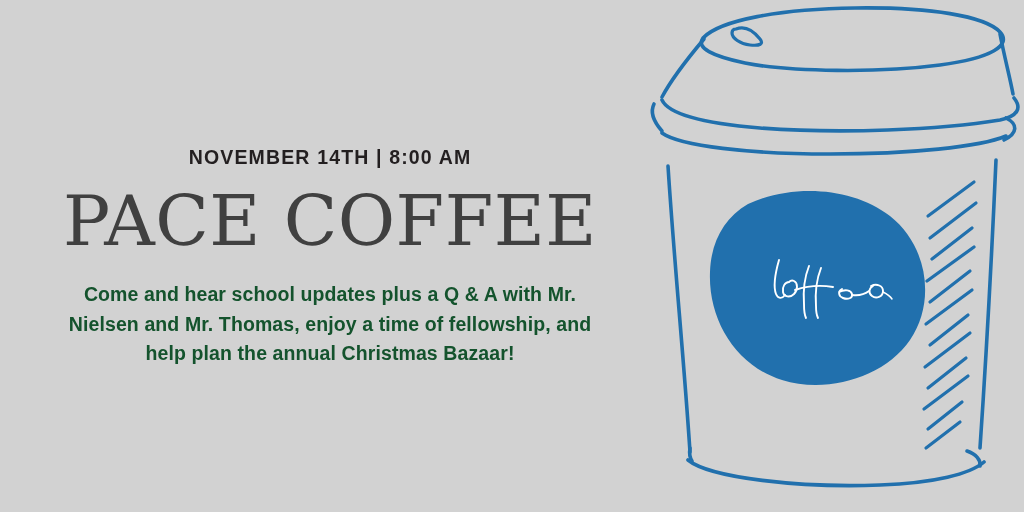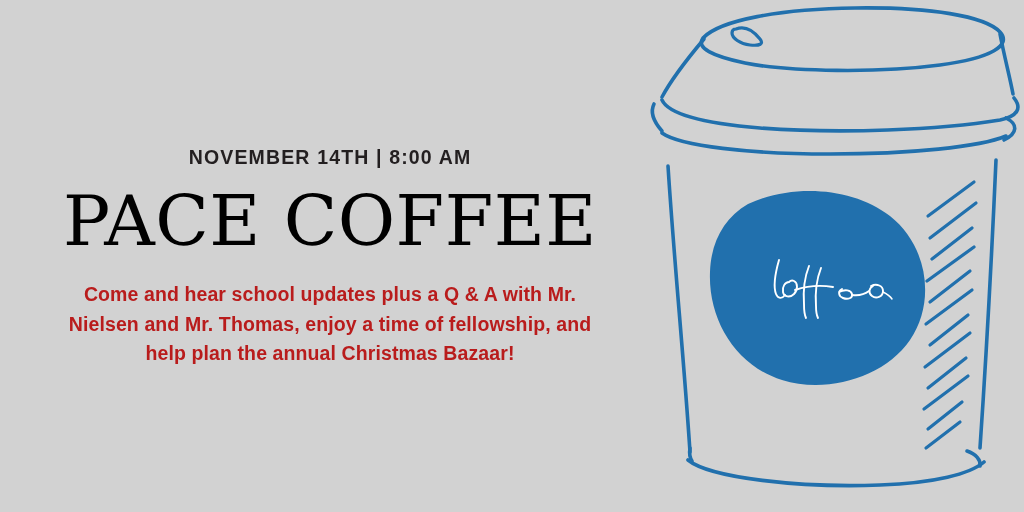--- a/index.html
+++ b/index.html
@@ -40,7 +40,7 @@
   .meta .meta-line { display:block; white-space:nowrap; }
 
   .headline {
-    color:#000000;
+    color:#404040;
     font-family:"DejaVu Serif", "Liberation Serif", serif;
     font-weight:400;
     font-size:70px;

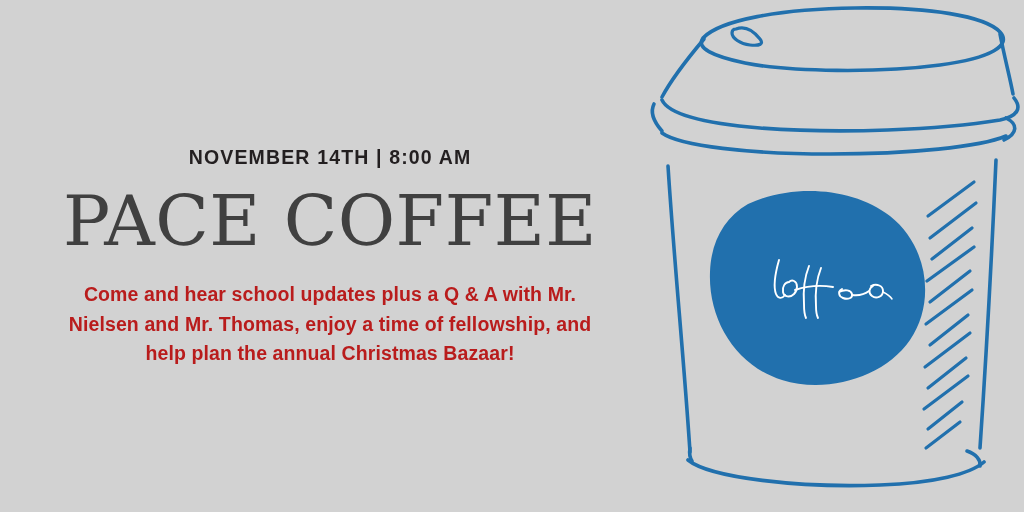--- a/index.html
+++ b/index.html
@@ -53,7 +53,7 @@
   .headline .hl-line { display:block; }
 
   .blurb {
-    color:#b91c1c;
+    color:#14532d;
     font-family:"Liberation Sans", sans-serif;
     font-weight:bold;
     font-size:19.5px;

